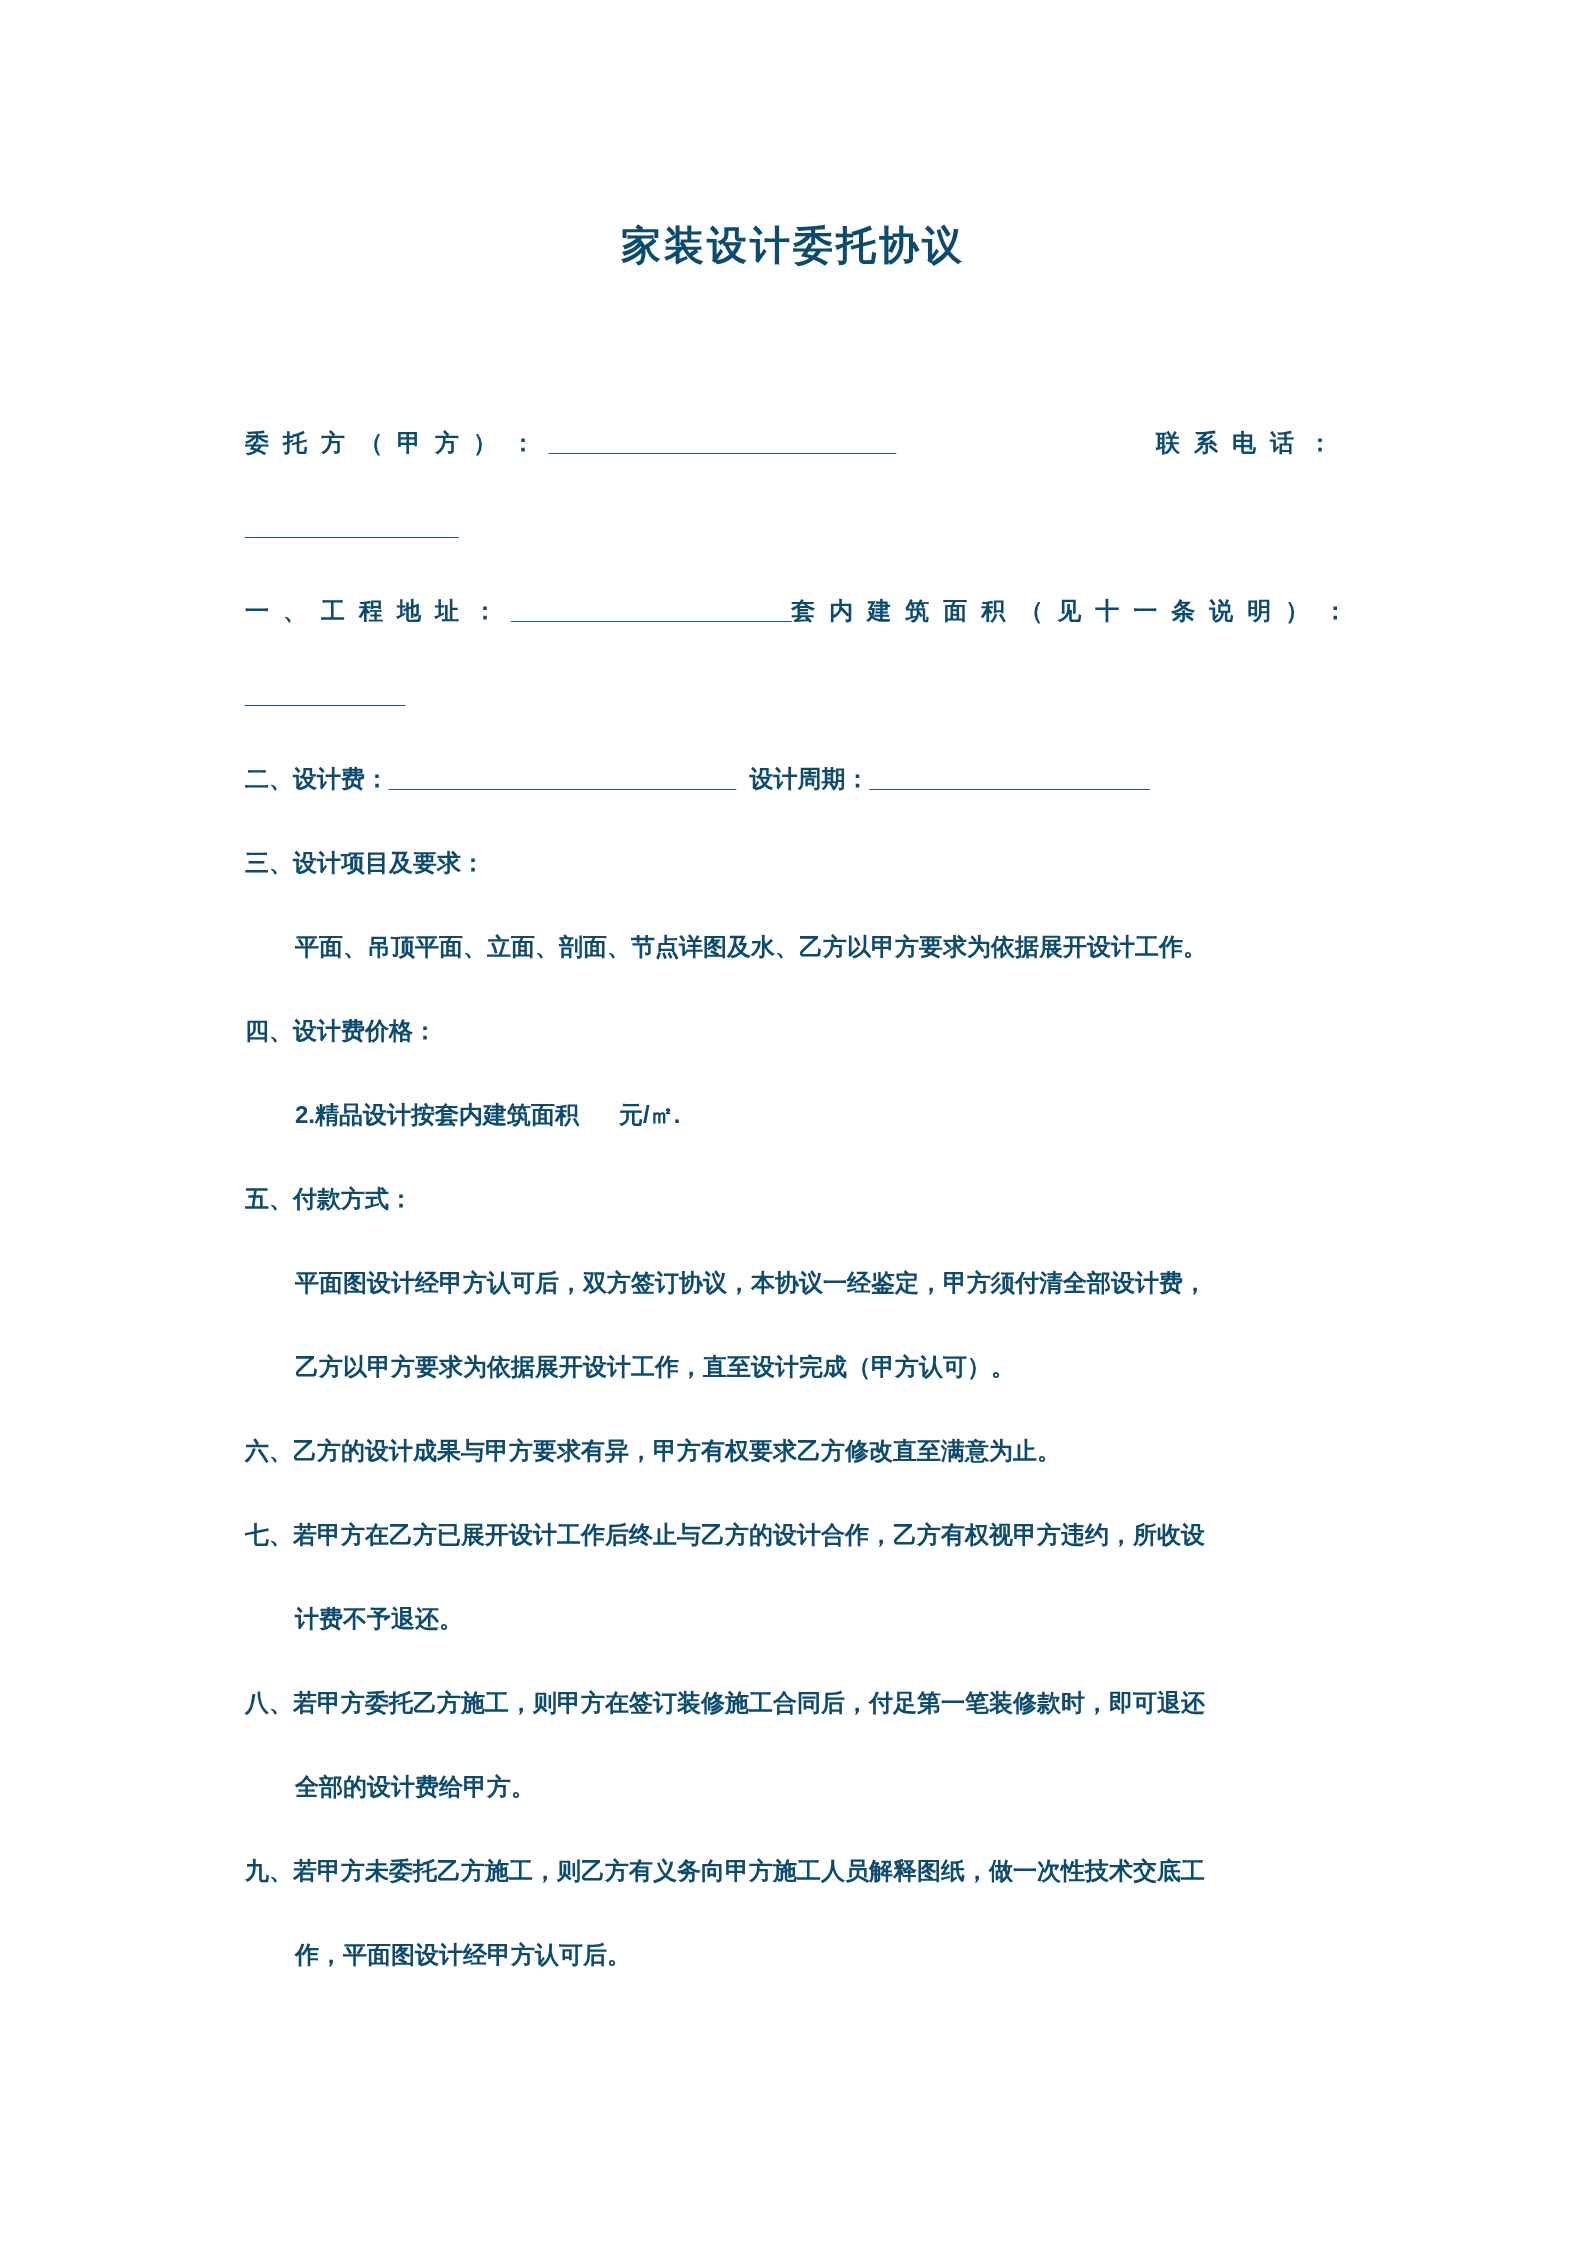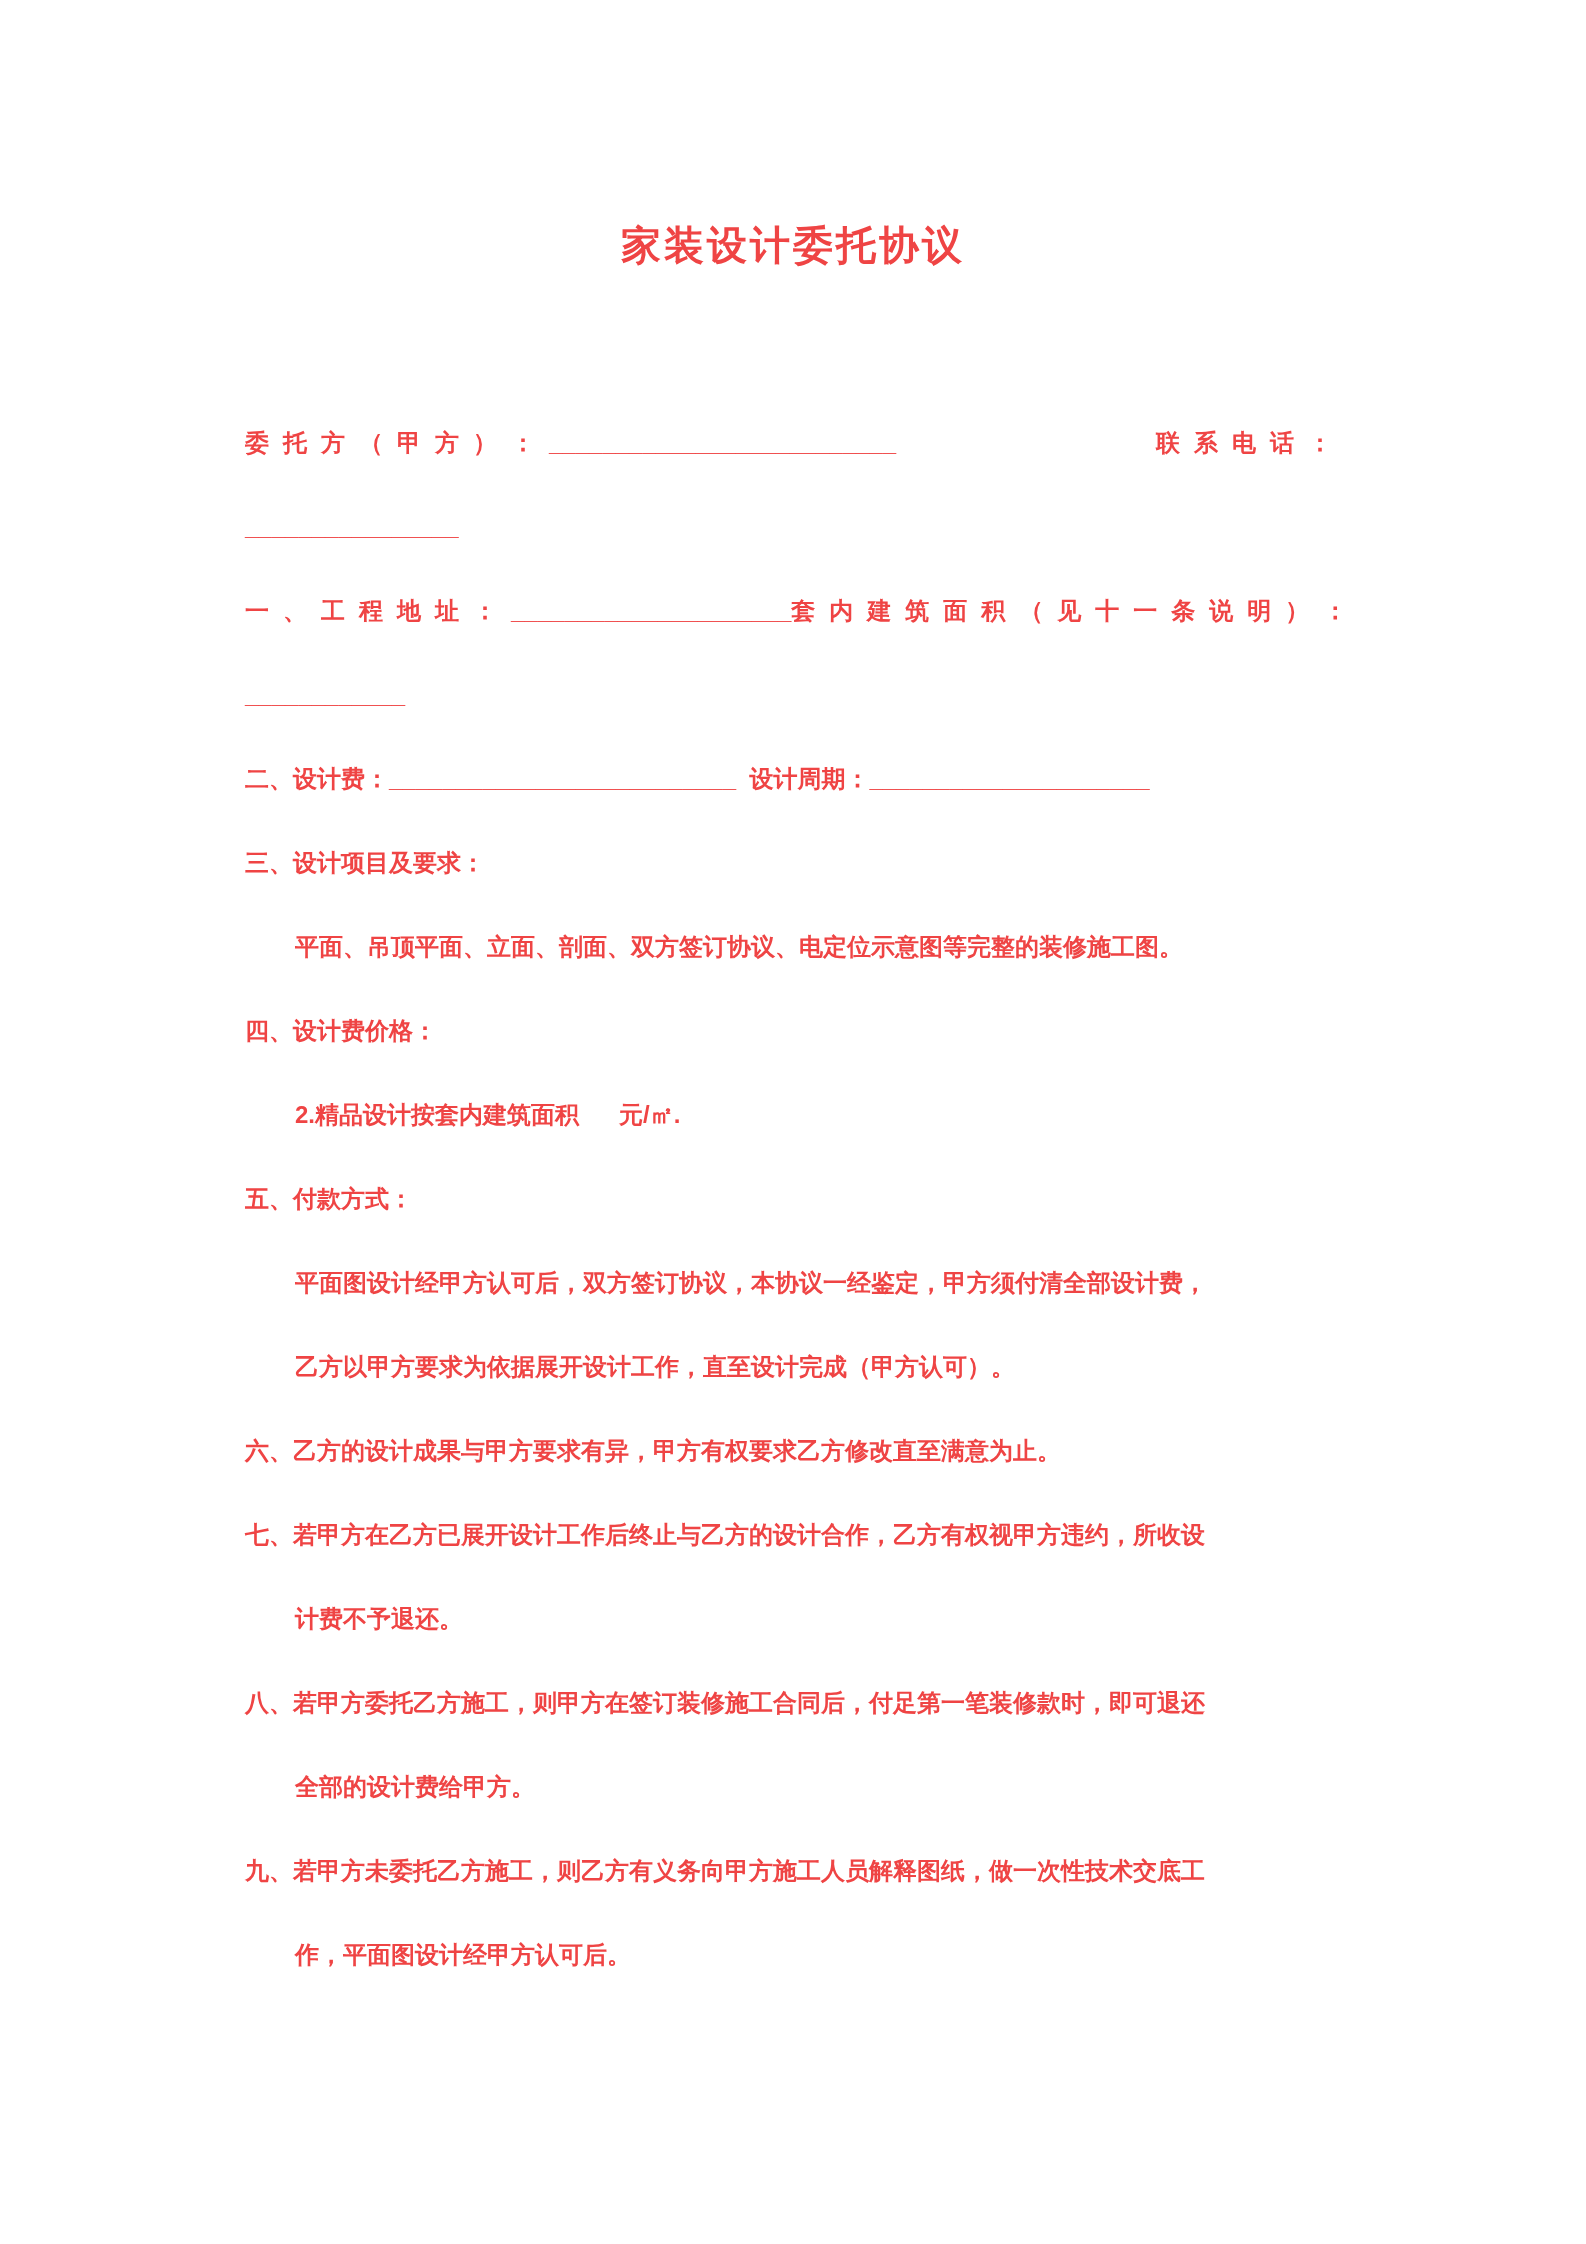--- a/index.html
+++ b/index.html
@@ -12,7 +12,7 @@
     width: 1586px;
     height: 2244px;
     background: #ffffff;
-    color: #ef4444;
+    color: #0c4a6e;
     font-family: "Liberation Sans", "DejaVu Sans", sans-serif;
     font-weight: 700;
     overflow: hidden;

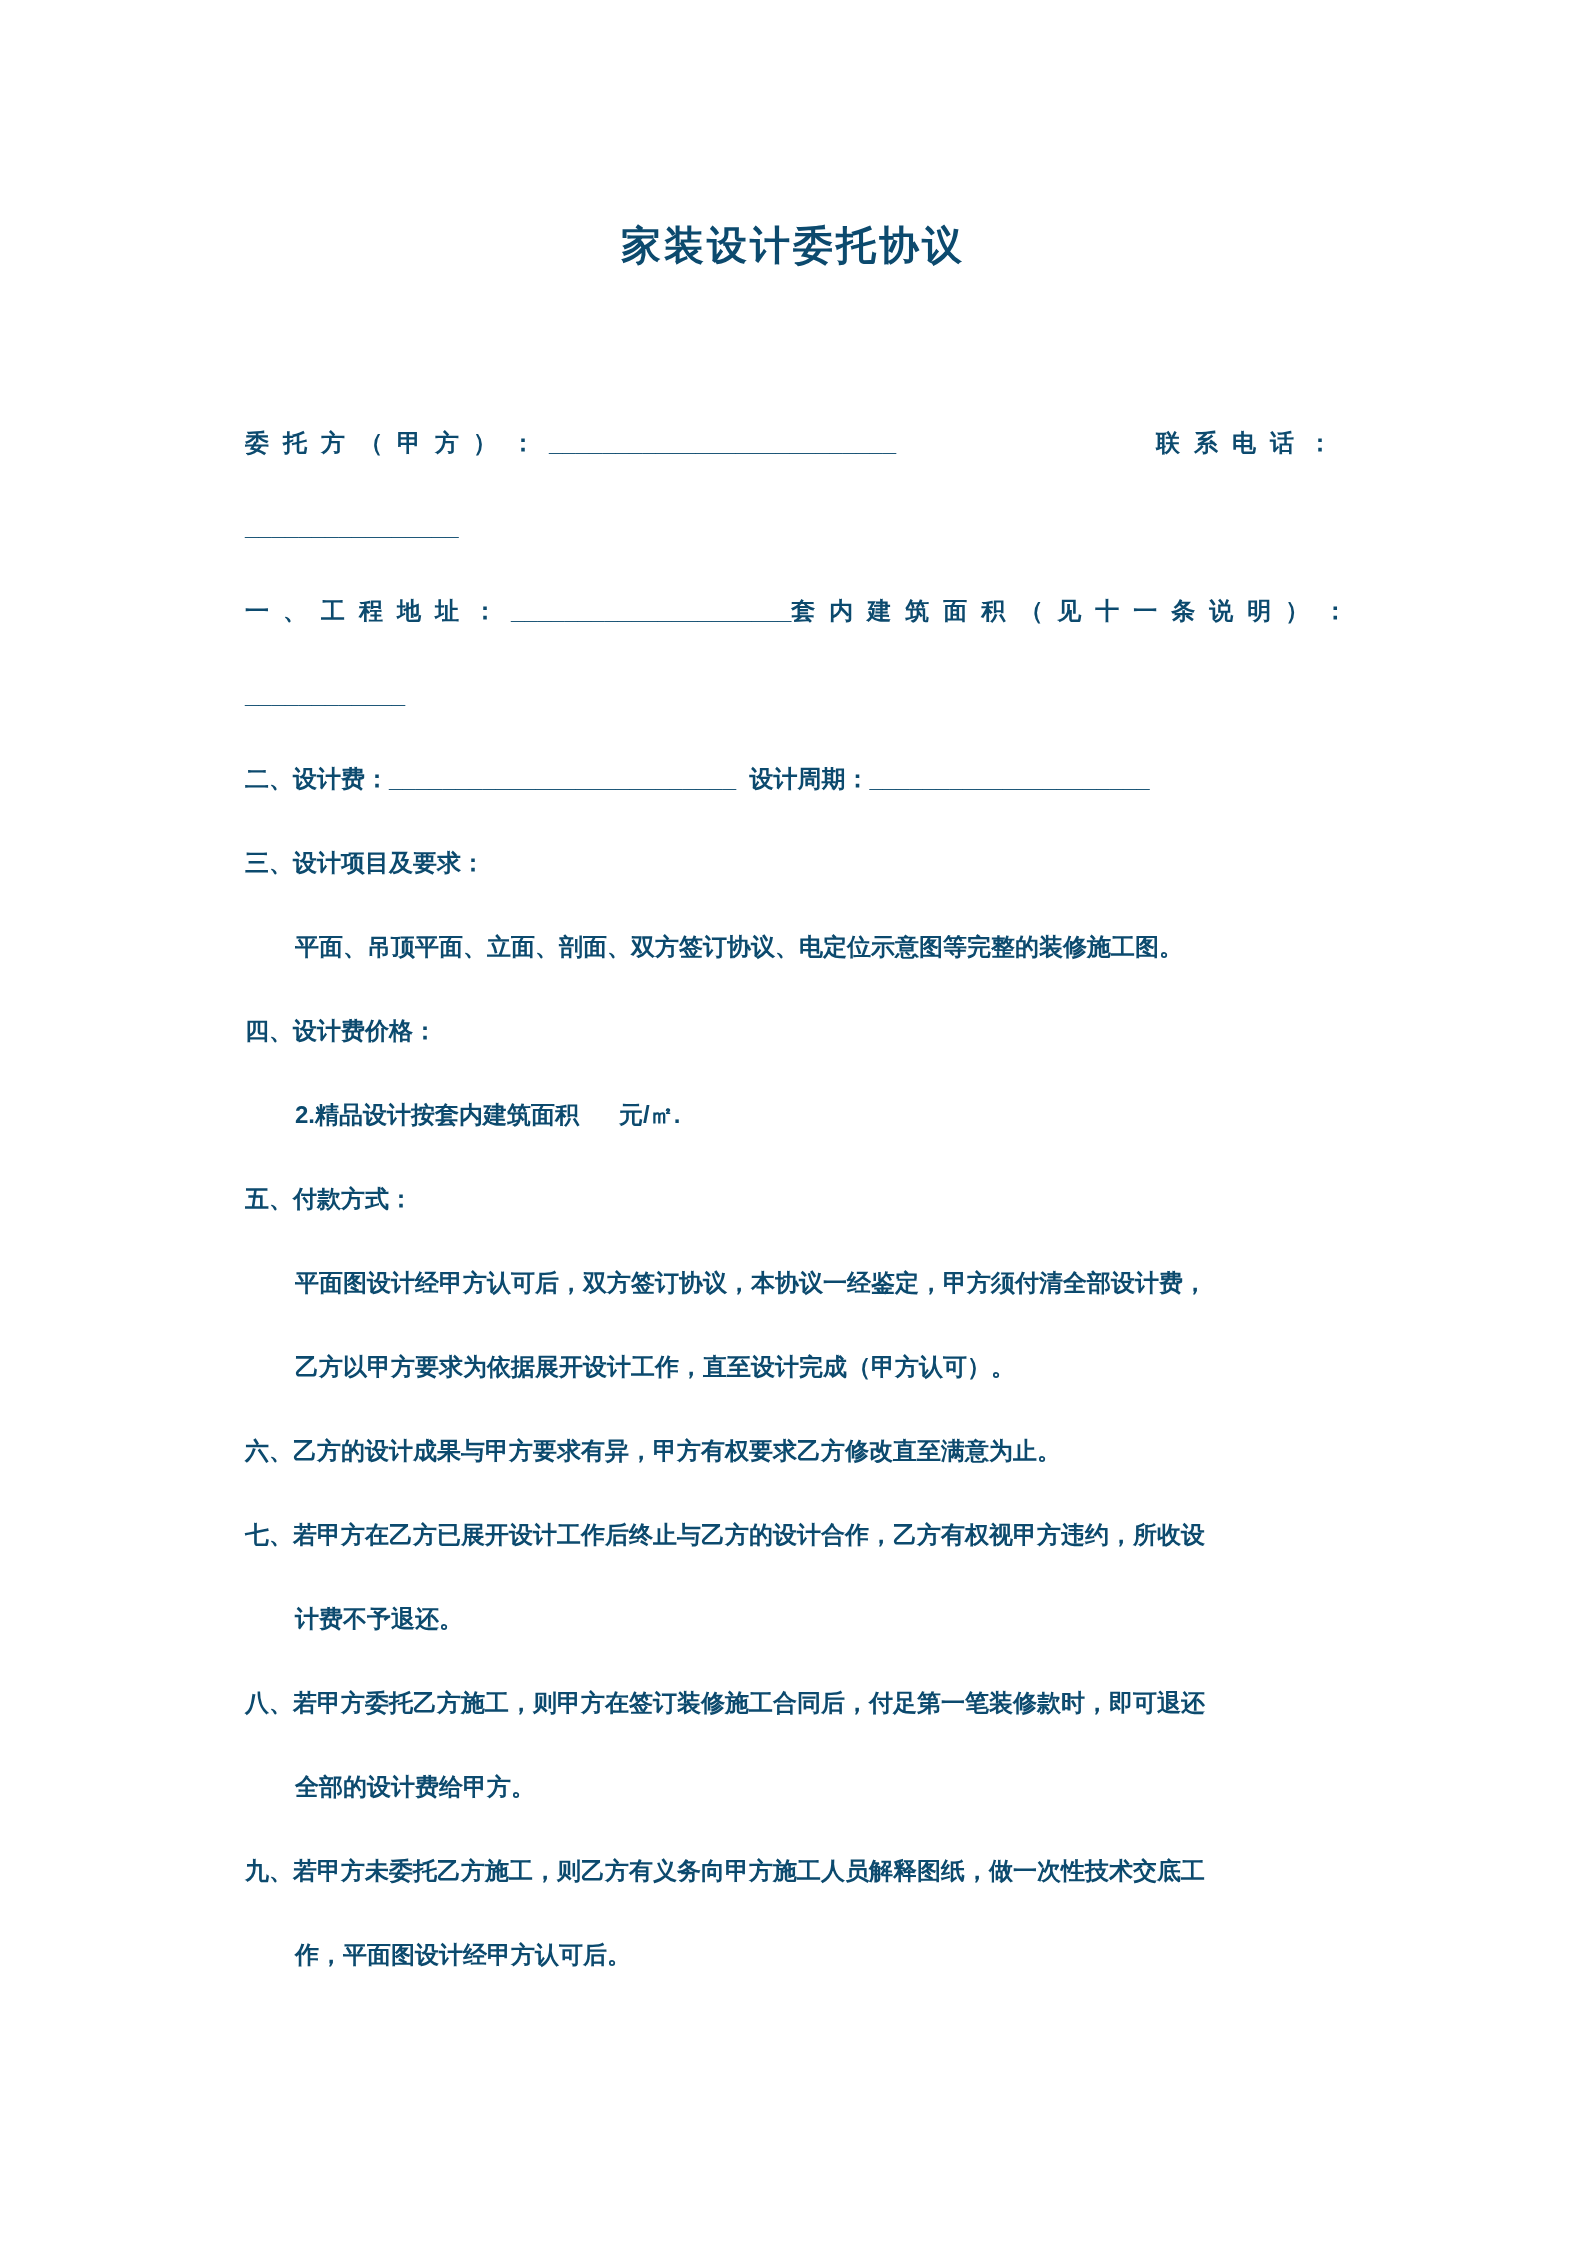--- a/index.html
+++ b/index.html
@@ -60,7 +60,7 @@
       <div class="line">____________</div>
       <div class="line">二、设计费：__________________________  设计周期：_____________________</div>
       <div class="line">三、设计项目及要求：</div>
-      <div class="line indent">平面、吊顶平面、立面、剖面、双方签订协议、电定位示意图等完整的装修施工图。</div>
+      <div class="line indent">平面、吊顶平面、立面、剖面、节点详图及水、乙方以甲方要求为依据展开设计工作。</div>
       <div class="line">四、设计费价格：</div>
       <div class="line indent">2.精品设计按套内建筑面积      元/㎡.</div>
       <div class="line">五、付款方式：</div>

